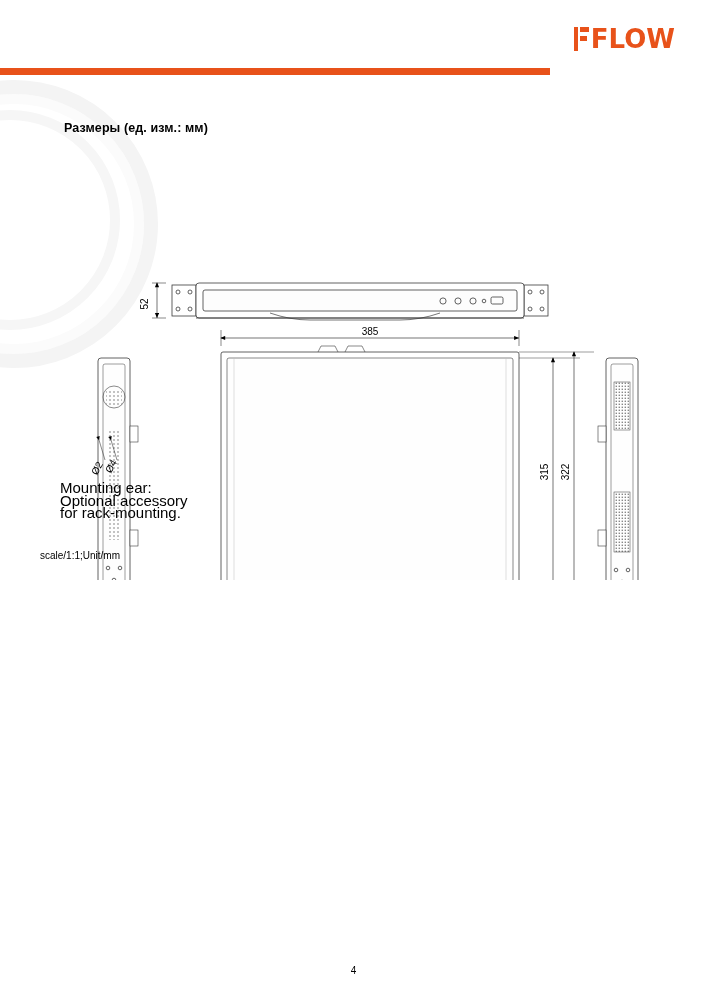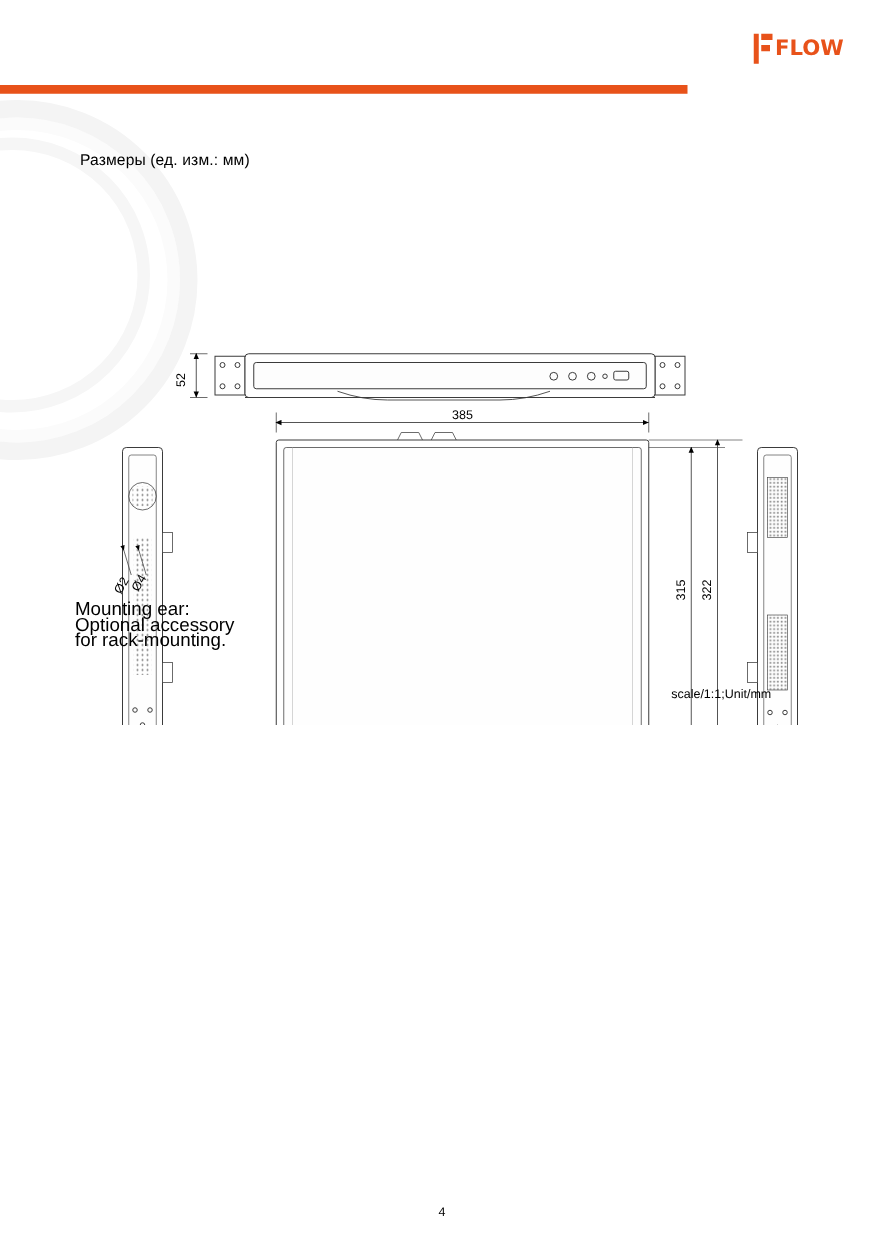--- a/index.html
+++ b/index.html
@@ -52,7 +52,7 @@
   .logo-text {
     font-family: "DejaVu Sans", sans-serif;
     font-weight: bold;
-    font-size: 17px;
+    font-size: 26px;
     letter-spacing: 0px;
     color: #e8521a;
     line-height: 26px;

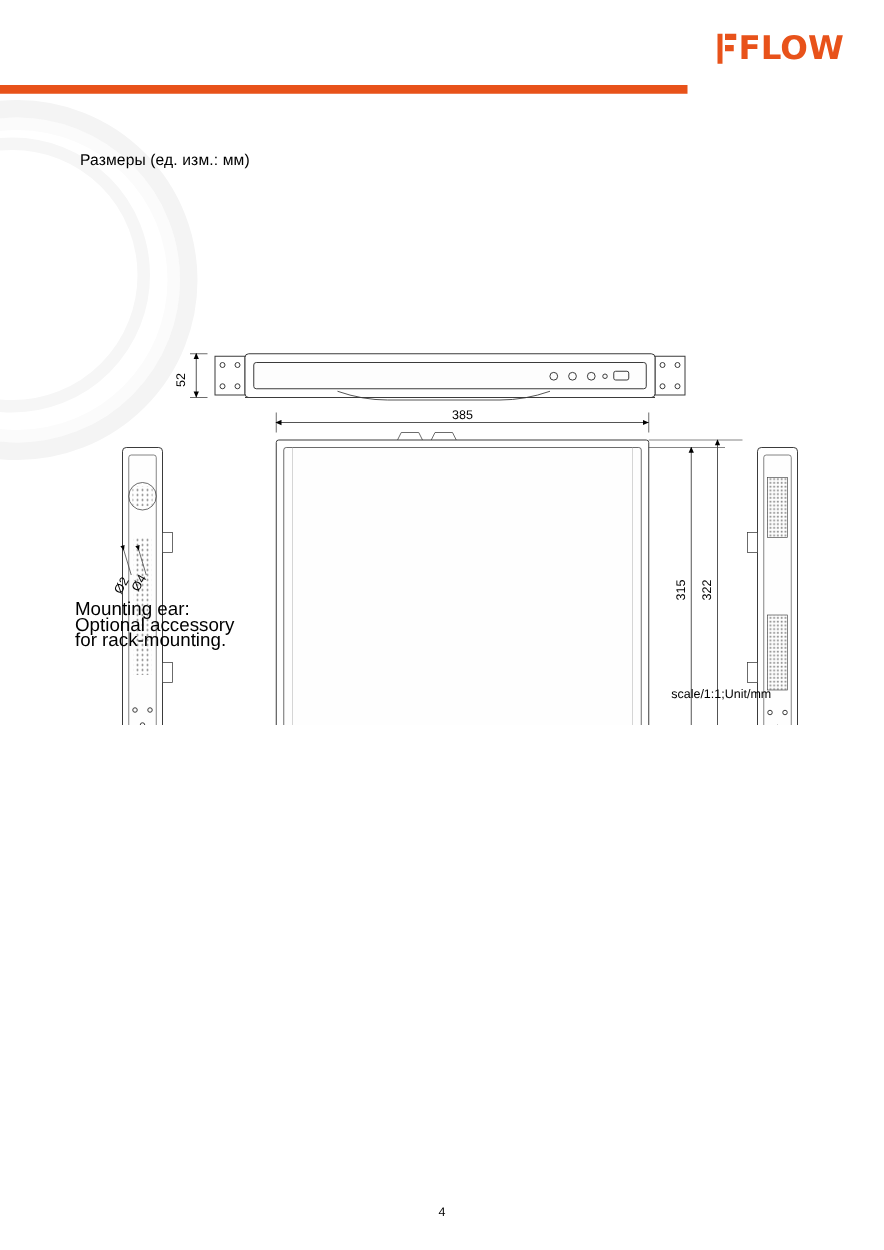--- a/index.html
+++ b/index.html
@@ -94,7 +94,7 @@
     left: 64px;
     top: 121px;
     font-size: 12.5px;
-    font-weight: normal;
+    font-weight: bold;
     color: #000;
     letter-spacing: 0.1px;
   }

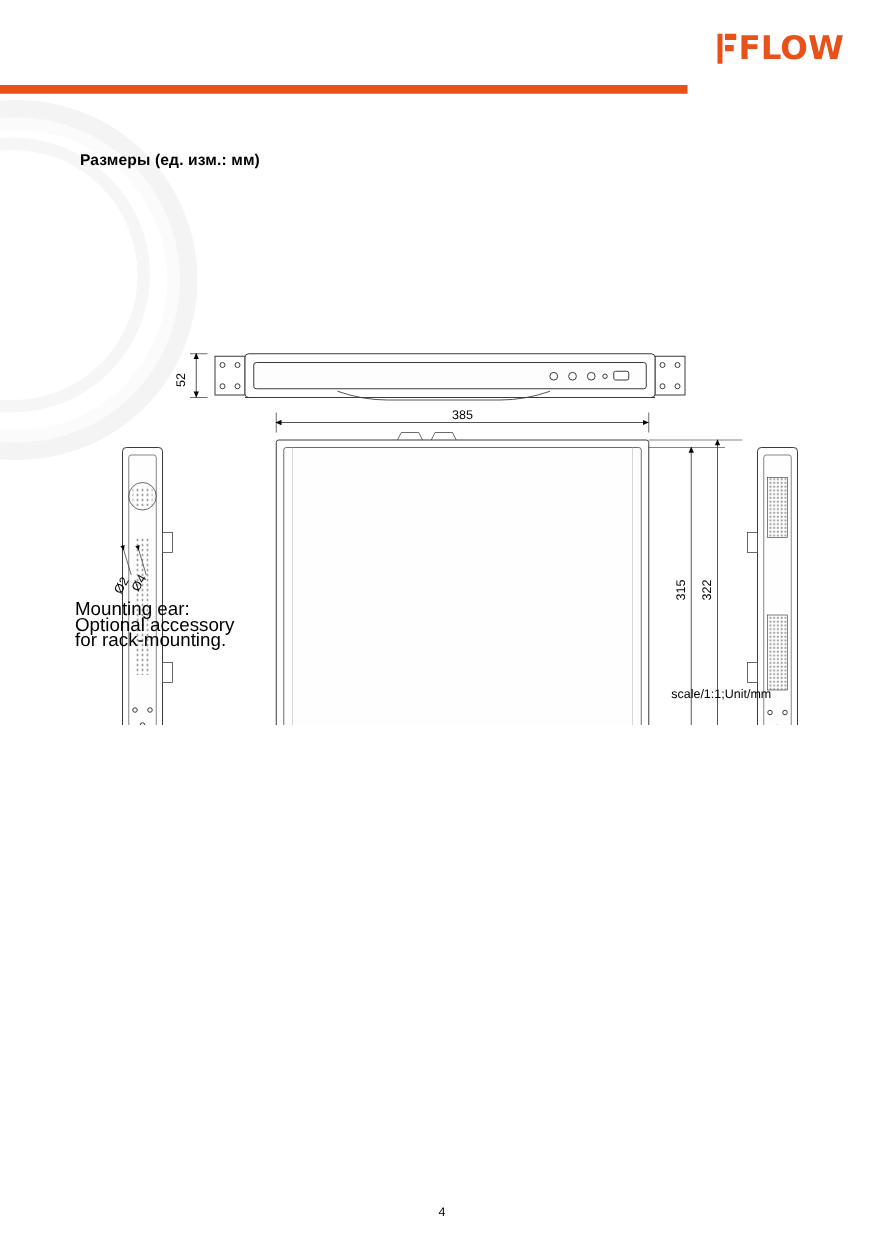--- a/index.html
+++ b/index.html
@@ -120,10 +120,10 @@
   }
   .caption-scale {
     position: absolute;
-    left: 10px;
+    left: 0;
     top: 550px;
     width: 607px;
-    text-align: right;
+    text-align: left;
     font-size: 10px;
     color: #000;
   }

